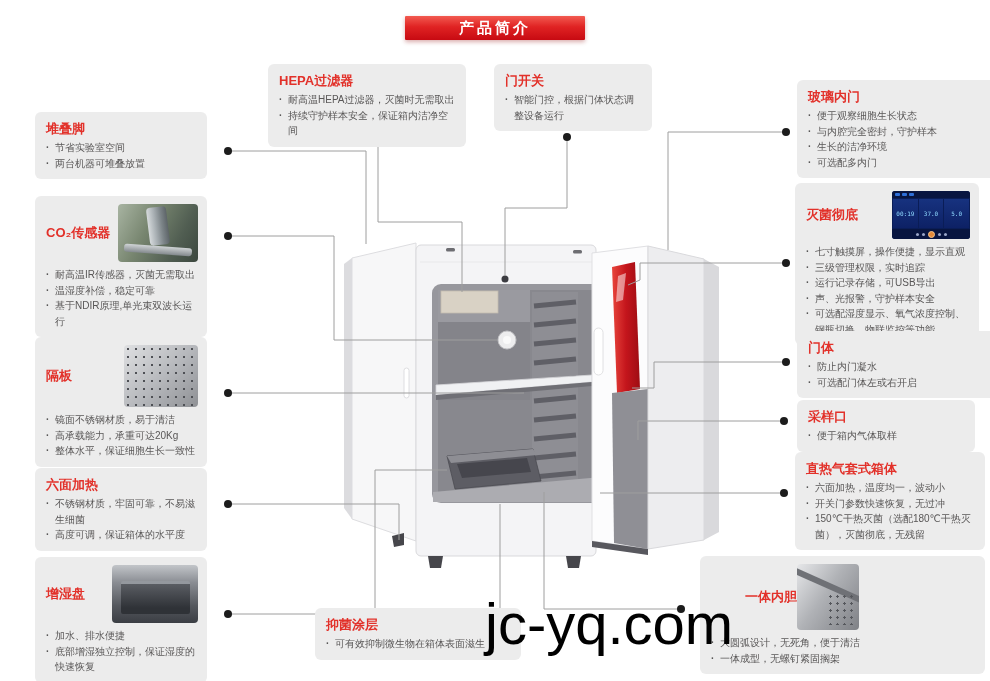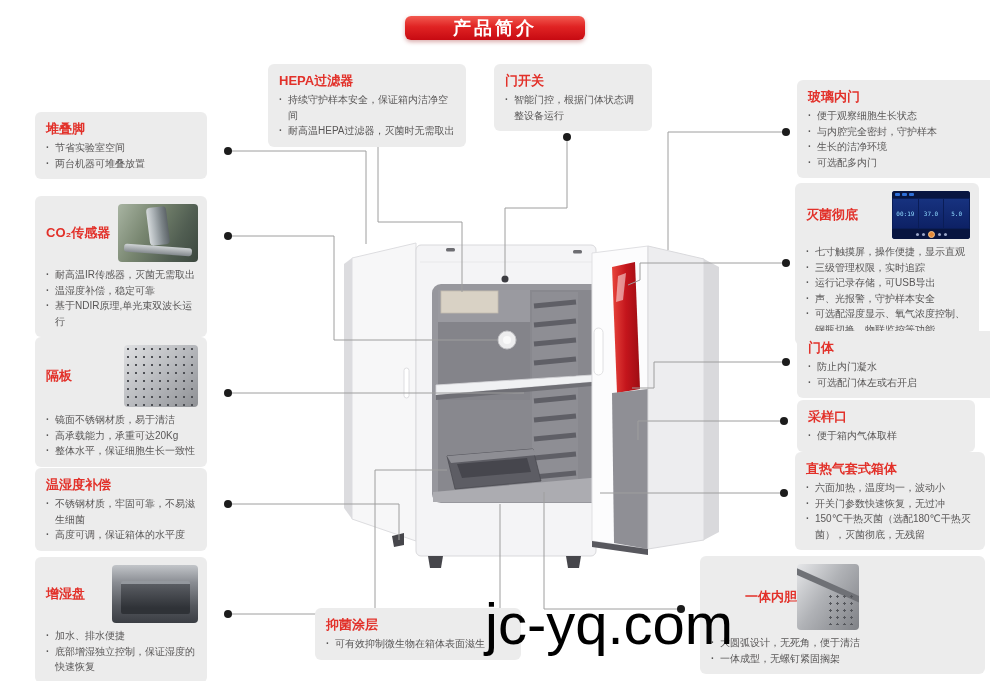--- a/index.html
+++ b/index.html
@@ -12,7 +12,7 @@
   .banner{
     position:absolute;left:405px;top:16px;width:180px;height:24px;z-index:20;
     background:linear-gradient(180deg,#f25a50 0%,#e02323 45%,#c70a12 100%);
-    border-radius:6px;color:#fff;font-size:18px;font-weight:bold;letter-spacing:3px;
+    border-radius:1px;color:#fff;font-size:15px;font-weight:bold;letter-spacing:3px;
     display:flex;align-items:center;justify-content:center;
     box-shadow:0 2px 4px rgba(150,20,20,.35);
   }

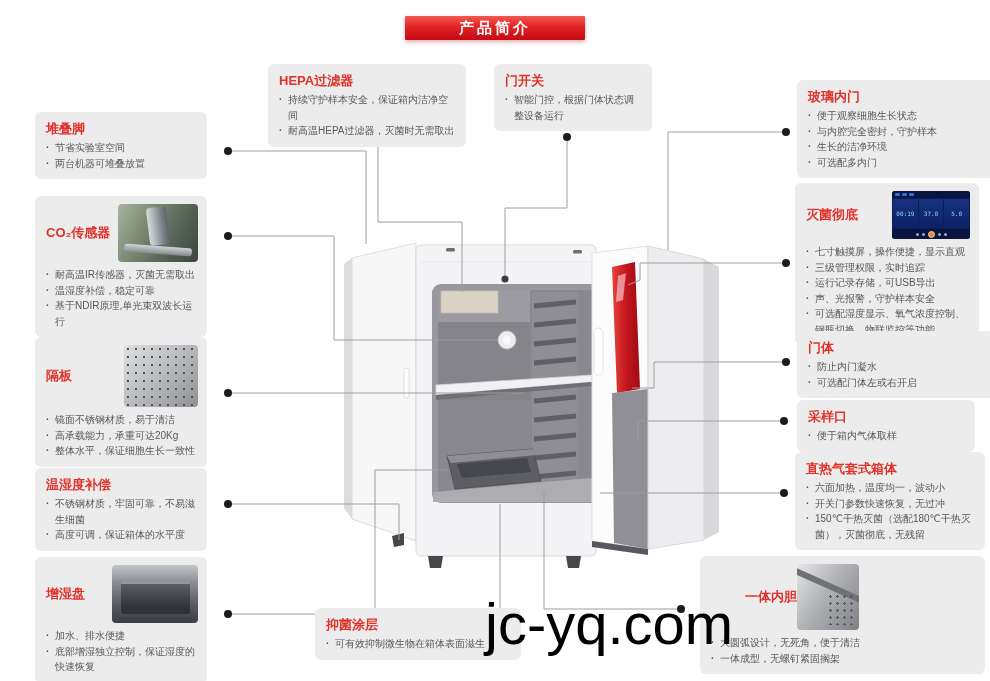--- a/index.html
+++ b/index.html
@@ -245,8 +245,8 @@
   <div class="callout" id="box-hepa">
     <div class="c-title">HEPA过滤器</div>
     <ul class="c-list">
+      <li>耐高温HEPA过滤器，灭菌时无需取出</li>
       <li>持续守护样本安全，保证箱内洁净空间</li>
-      <li>耐高温HEPA过滤器，灭菌时无需取出</li>
     </ul>
   </div>
 

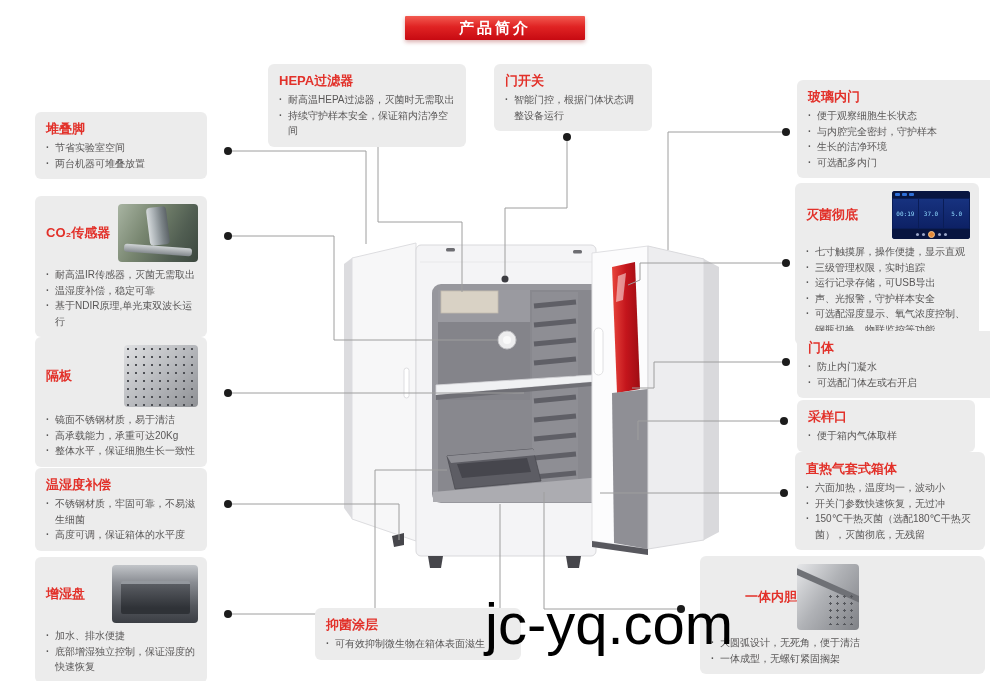--- a/index.html
+++ b/index.html
@@ -222,7 +222,7 @@
   </div>
 
   <div class="callout" id="box-feet">
-    <div class="c-title">温湿度补偿</div>
+    <div class="c-title">六面加热</div>
     <ul class="c-list">
       <li>不锈钢材质，牢固可靠，不易滋生细菌</li>
       <li>高度可调，保证箱体的水平度</li>

